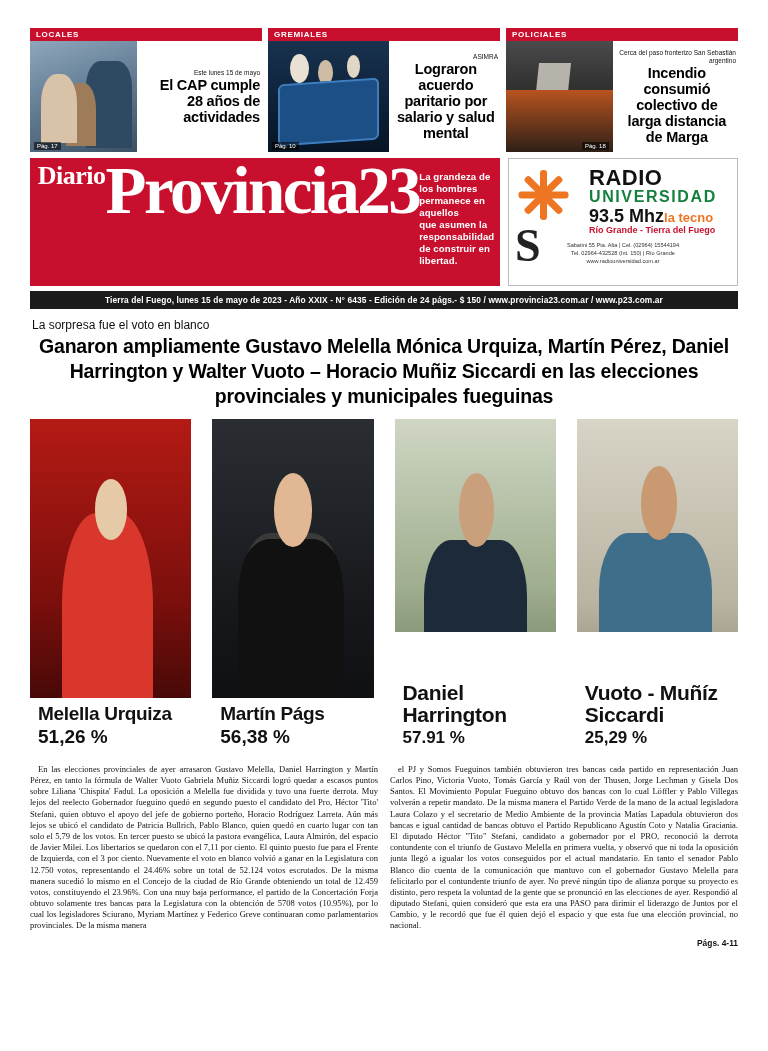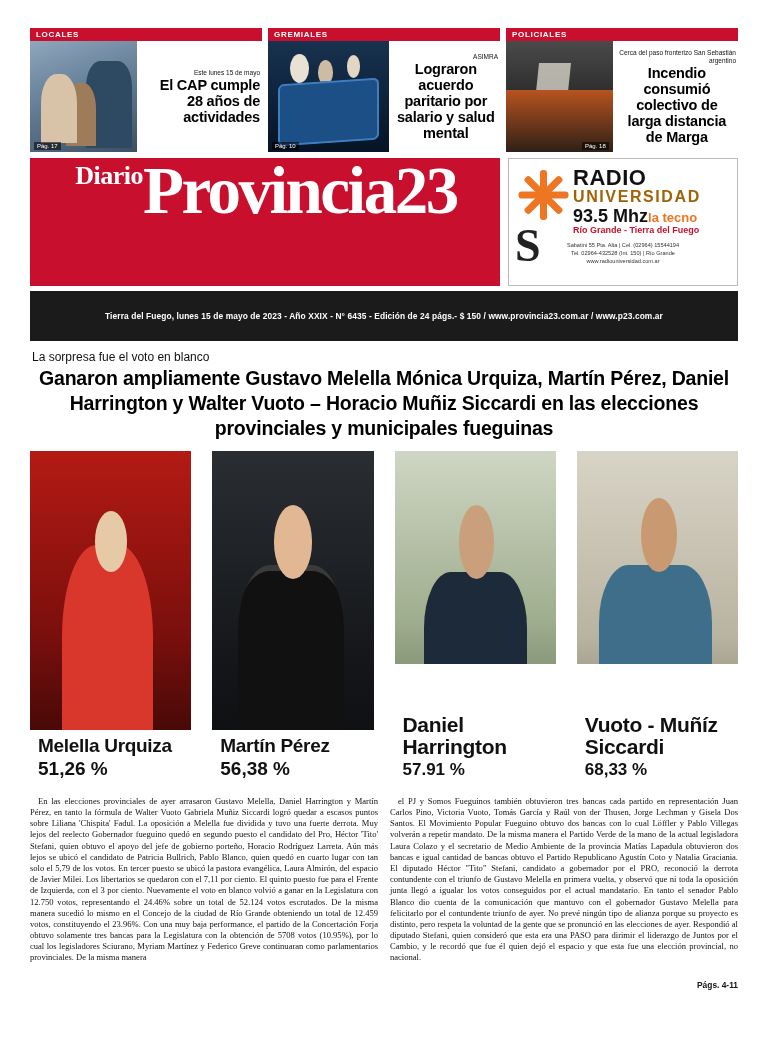--- a/index.html
+++ b/index.html
@@ -324,6 +324,10 @@
     <div class="logo-box">
       <div class="logo-diario">Diario</div>
       <div class="logo-main">Provincia23</div>
+      <div class="logo-slogan">
+        <div>La grandeza de los hombres permanece en aquellos</div>
+        <div>que asumen la responsabilidad de construir en libertad.</div>
+      </div>
     </div>
 
     <div class="radio-box">

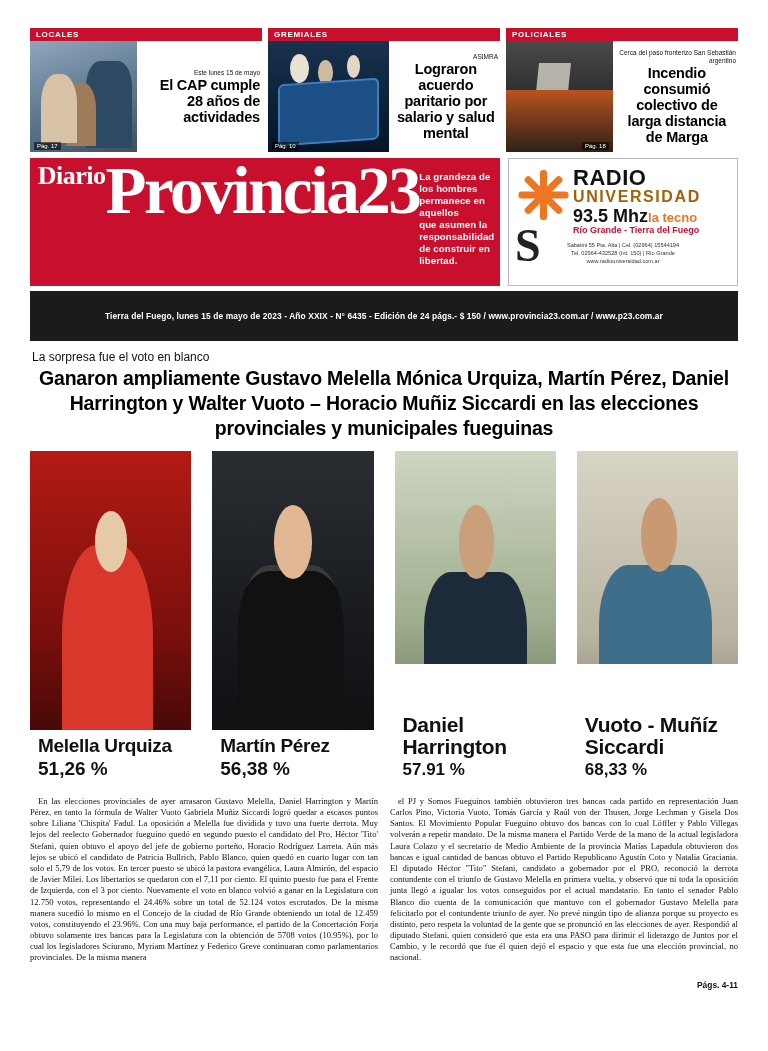--- a/index.html
+++ b/index.html
@@ -144,7 +144,7 @@
     background: #fff;
     overflow: hidden;
   }
-  .radio-row { display: flex; align-items: flex-start; gap: 4px; }
+  .radio-row { display: flex; align-items: flex-start; gap: 20px; }
   .radio-star {
     width: 52px; height: 52px;
     position: relative;

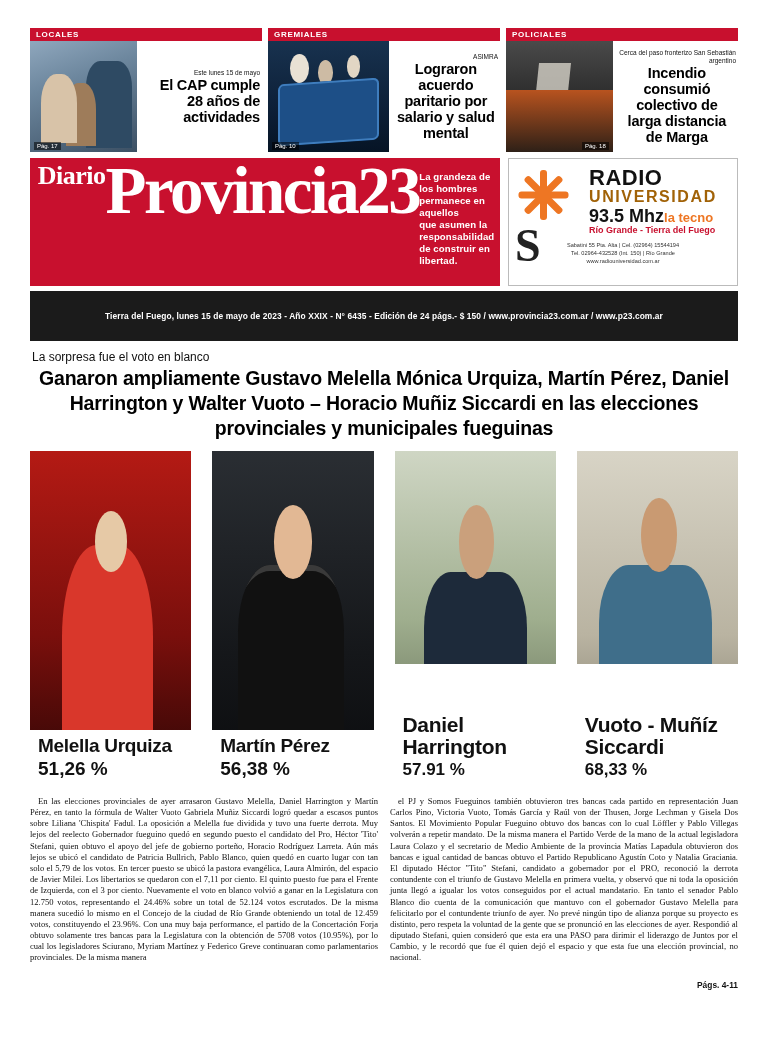--- a/index.html
+++ b/index.html
@@ -166,7 +166,7 @@
   }
   .radio-txt { flex: 1; line-height: 1; }
   .radio-name { font-size: 22px; font-weight: bold; letter-spacing: .5px; color: #111; }
-  .radio-sub { font-size: 16px; font-weight: bold; color: #a16207; letter-spacing: 1.6px; }
+  .radio-sub { font-size: 16px; font-weight: bold; color: #15803d; letter-spacing: 1.6px; }
   .radio-freq { font-size: 18px; font-weight: bold; color: #111; margin-top: 2px; }
   .radio-freq span { color: #ee7623; font-size: 13px; font-weight: bold; }
   .radio-place { font-size: 9px; color: #c8102e; font-weight: bold; margin-top: 1px; }

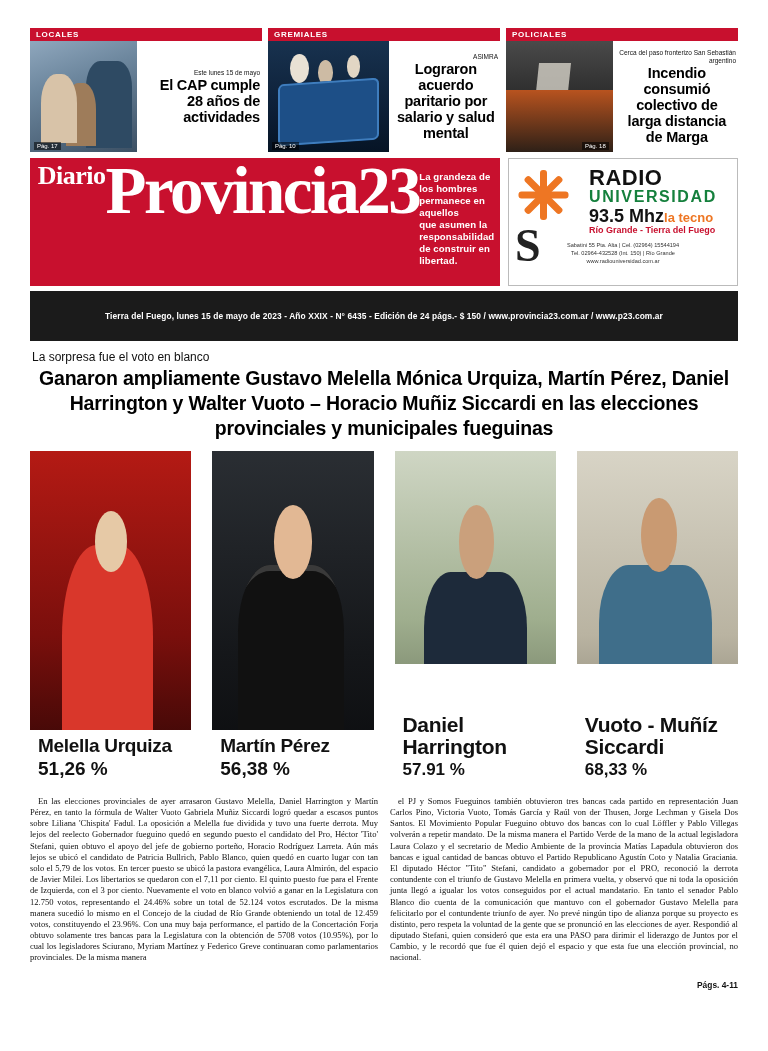--- a/index.html
+++ b/index.html
@@ -185,7 +185,7 @@
     font-size: 8.4px;
     font-weight: bold;
     text-align: center;
-    padding: 20px 0;
+    padding: 4px 0;
     letter-spacing: .1px;
   }
 

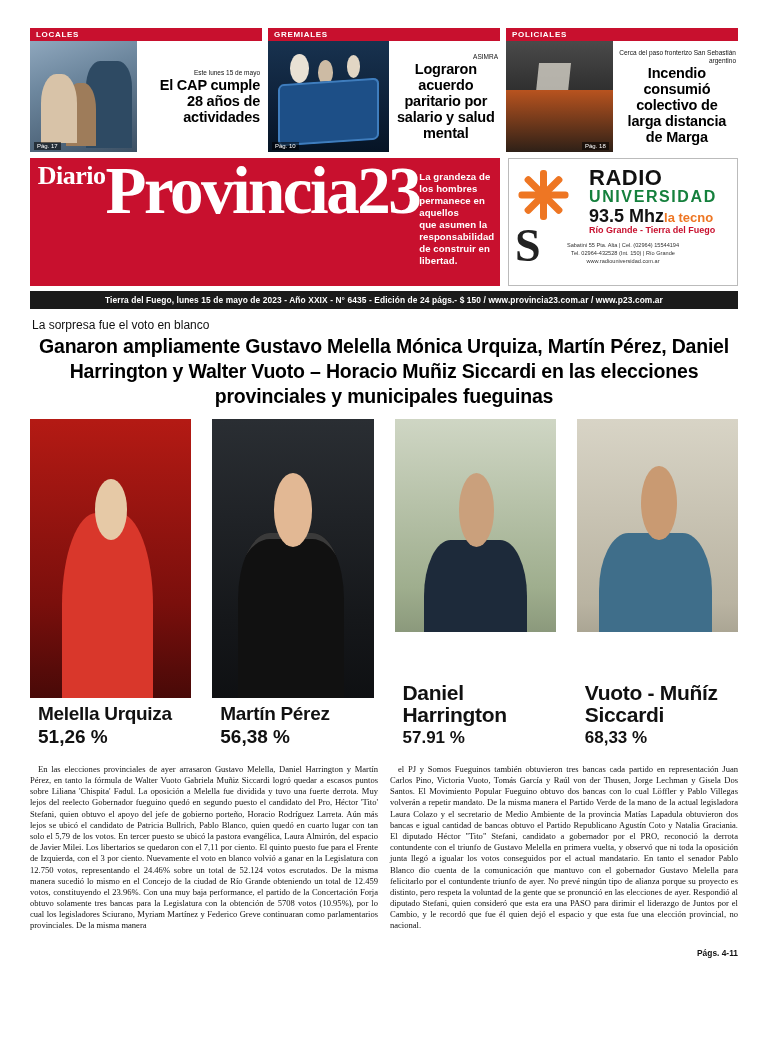--- a/index.html
+++ b/index.html
@@ -373,7 +373,7 @@
     <div class="pcell">
       <div class="img-b"></div>
       <div class="pcap">
-        <div class="pname">Martín Pérez</div>
+        <div class="pname">Martín Págs</div>
         <div class="ppct">56,38  %</div>
       </div>
     </div>

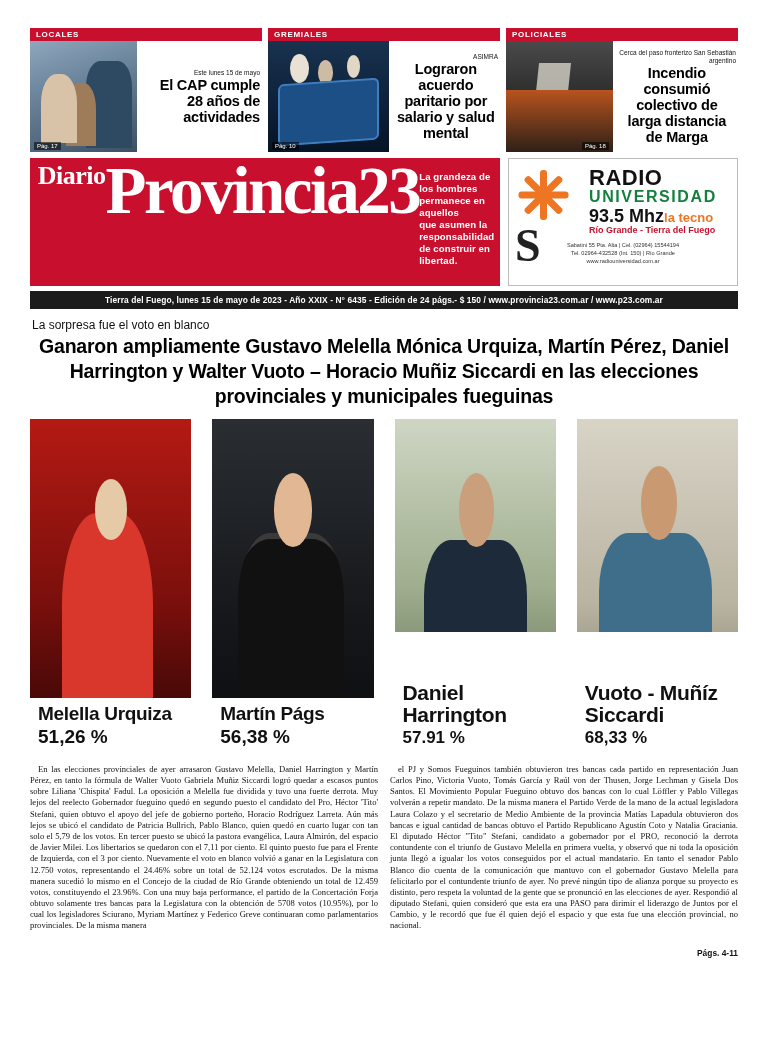--- a/index.html
+++ b/index.html
@@ -388,7 +388,7 @@
       <div class="img-d"></div>
       <div class="pcap">
         <div class="pname">Vuoto - Muñíz Siccardi</div>
-        <div class="ppct">68,33  %</div>
+        <div class="ppct">25,29  %</div>
       </div>
     </div>
   </div>

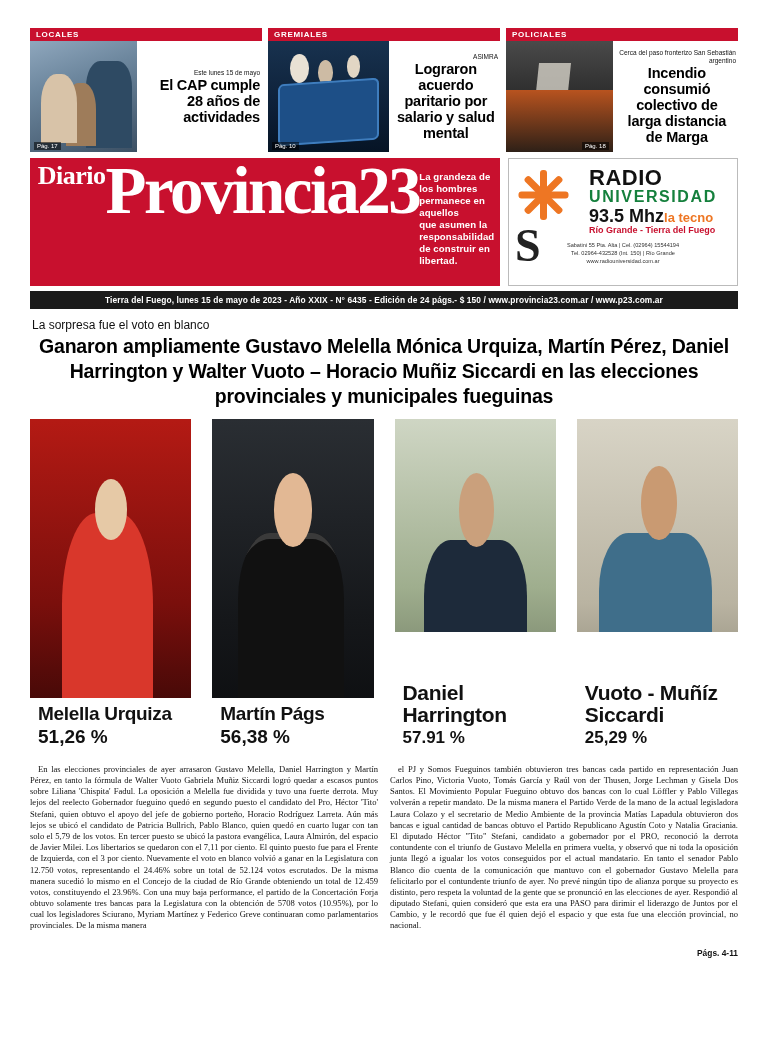--- a/index.html
+++ b/index.html
@@ -266,7 +266,7 @@
     text-align: right;
     font-weight: bold;
     font-size: 8.4px;
-    margin-top: 16px;
+    margin-top: 6px;
     font-family: "Liberation Sans", sans-serif;
   }
 </style>

